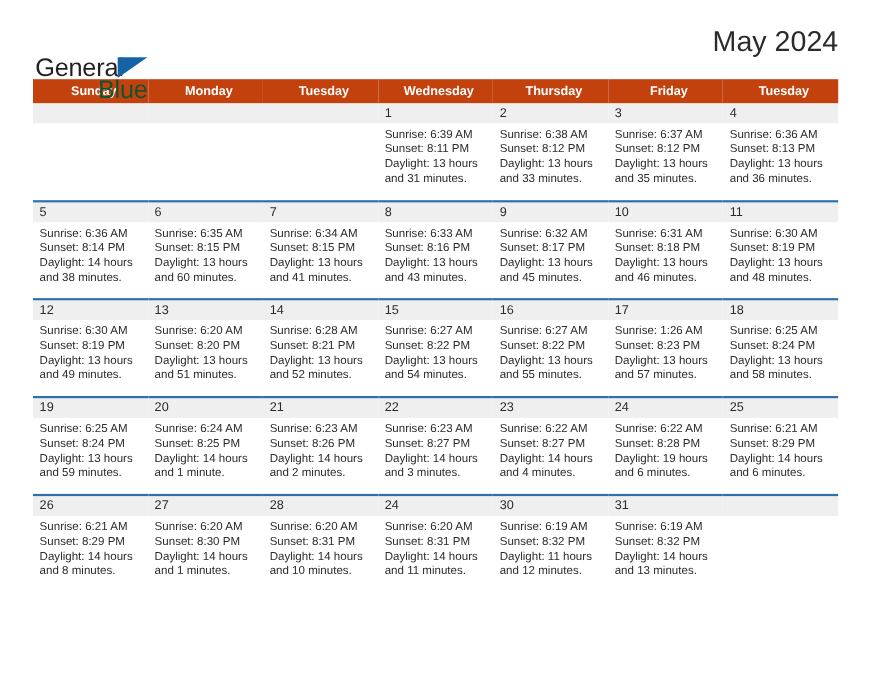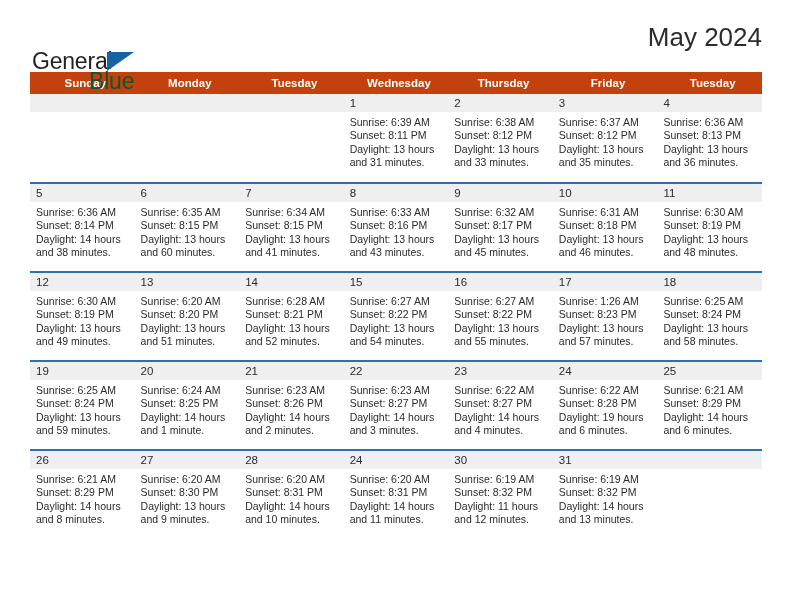--- a/index.html
+++ b/index.html
@@ -394,7 +394,7 @@
             <div class="cellbody">
               <div>Sunrise: 6:20 AM</div>
               <div>Sunset: 8:30 PM</div>
-              <div class="daylight-line">Daylight: 13 hours and 9 minutes.</div>
+              <div class="daylight-line">Daylight: 14 hours and 1 minutes.</div>
             </div>
           </td>
           <td>

